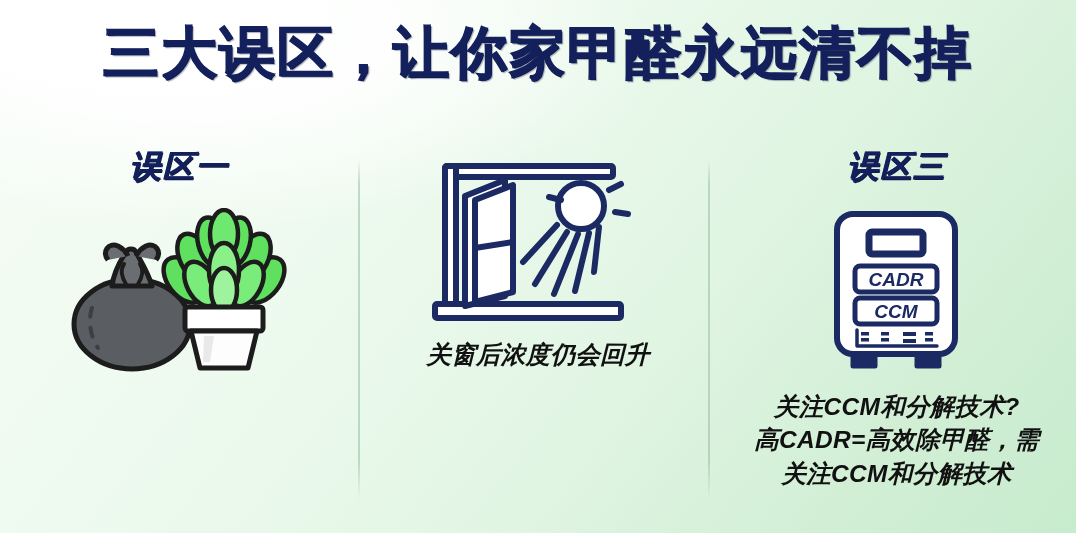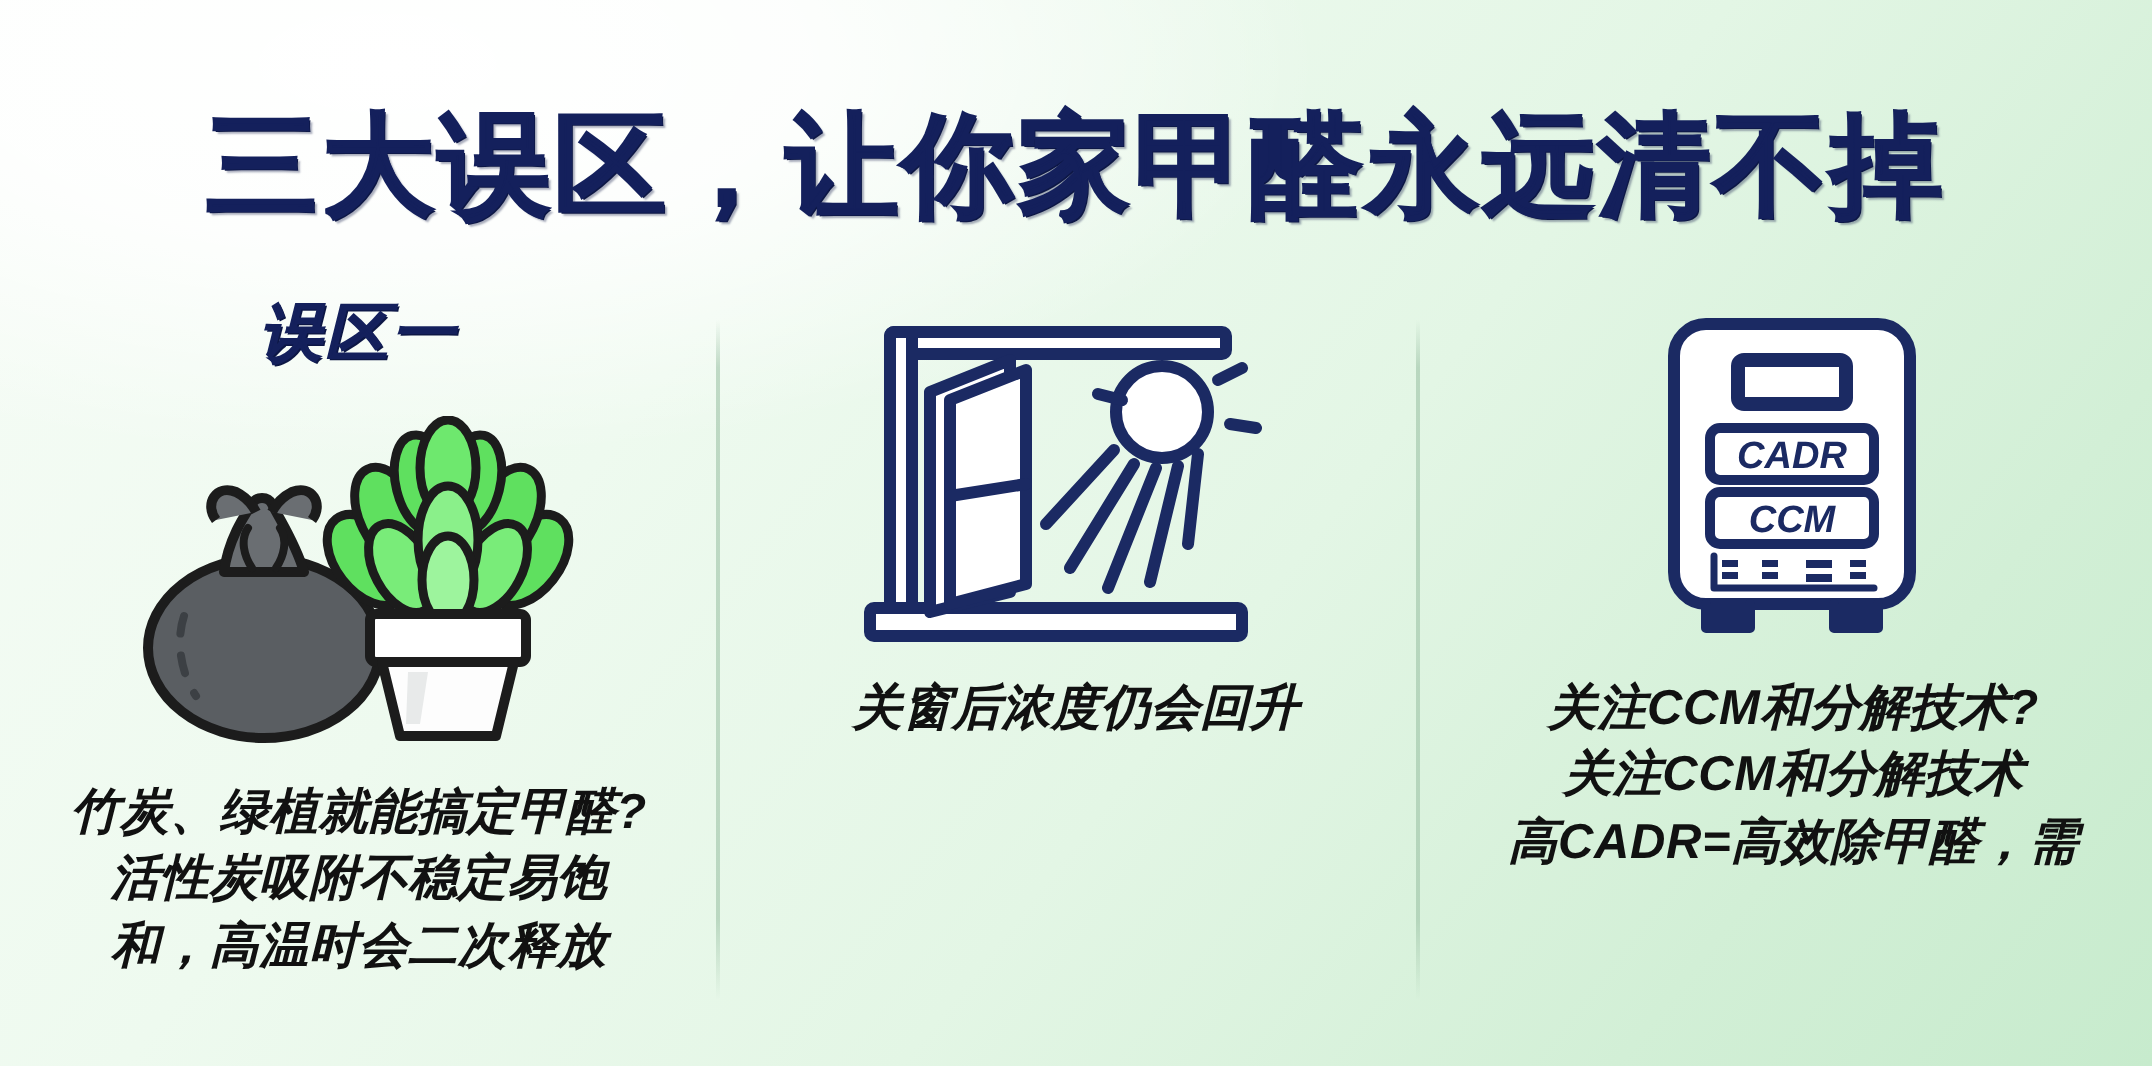--- a/index.html
+++ b/index.html
@@ -30,7 +30,6 @@
     left: 0;
     width: 100%;
     text-align: center;
-    margin-top: 30px;
   }
   .title {
     display: inline-block;

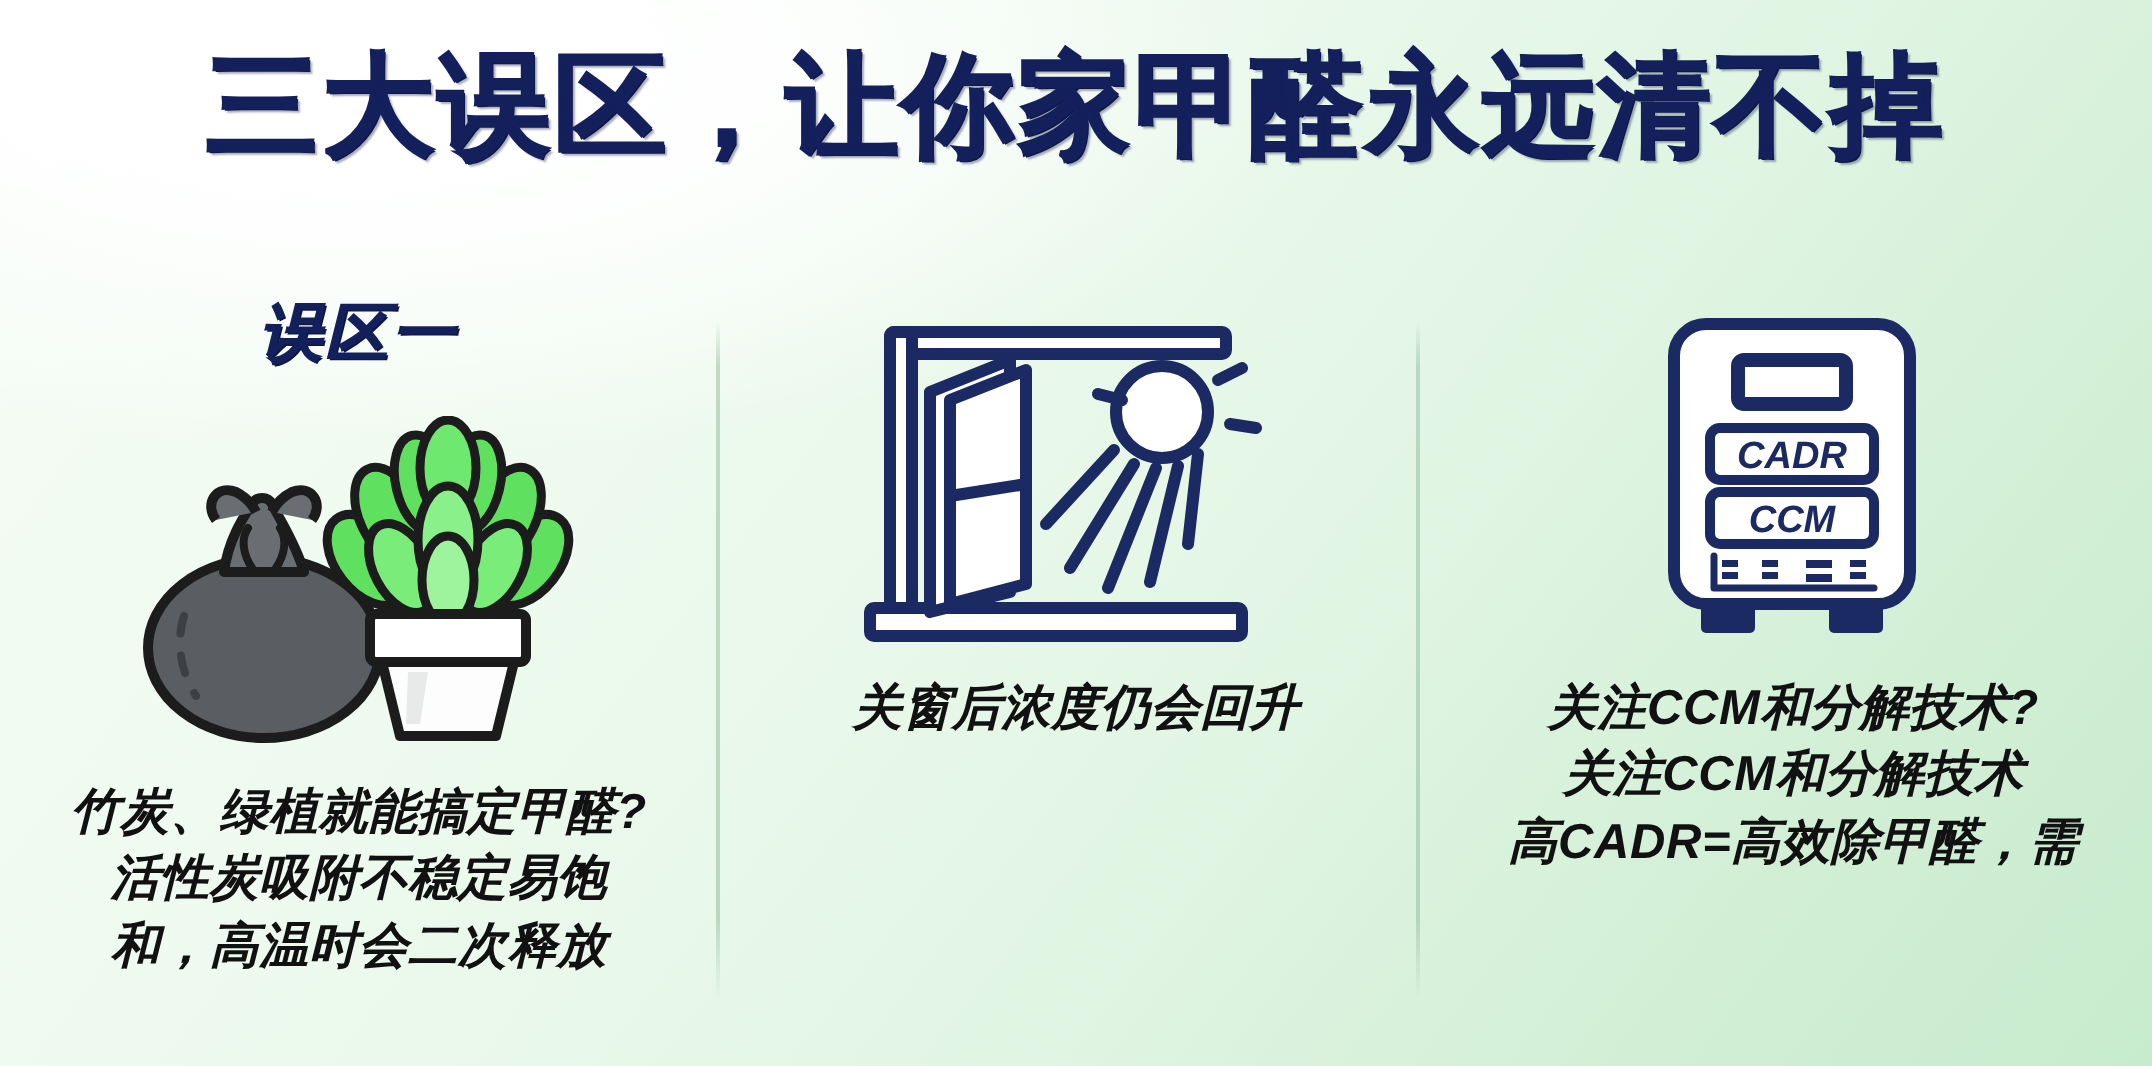--- a/index.html
+++ b/index.html
@@ -200,6 +200,7 @@
     </div>
 
     <div class="col col3">
+      <div class="col-head">误区三</div>
       <div class="art">
         <svg width="160" height="175" viewBox="0 0 160 175">
           <g fill="none" stroke="#1b2a63" stroke-width="6" stroke-linejoin="round" stroke-linecap="round">

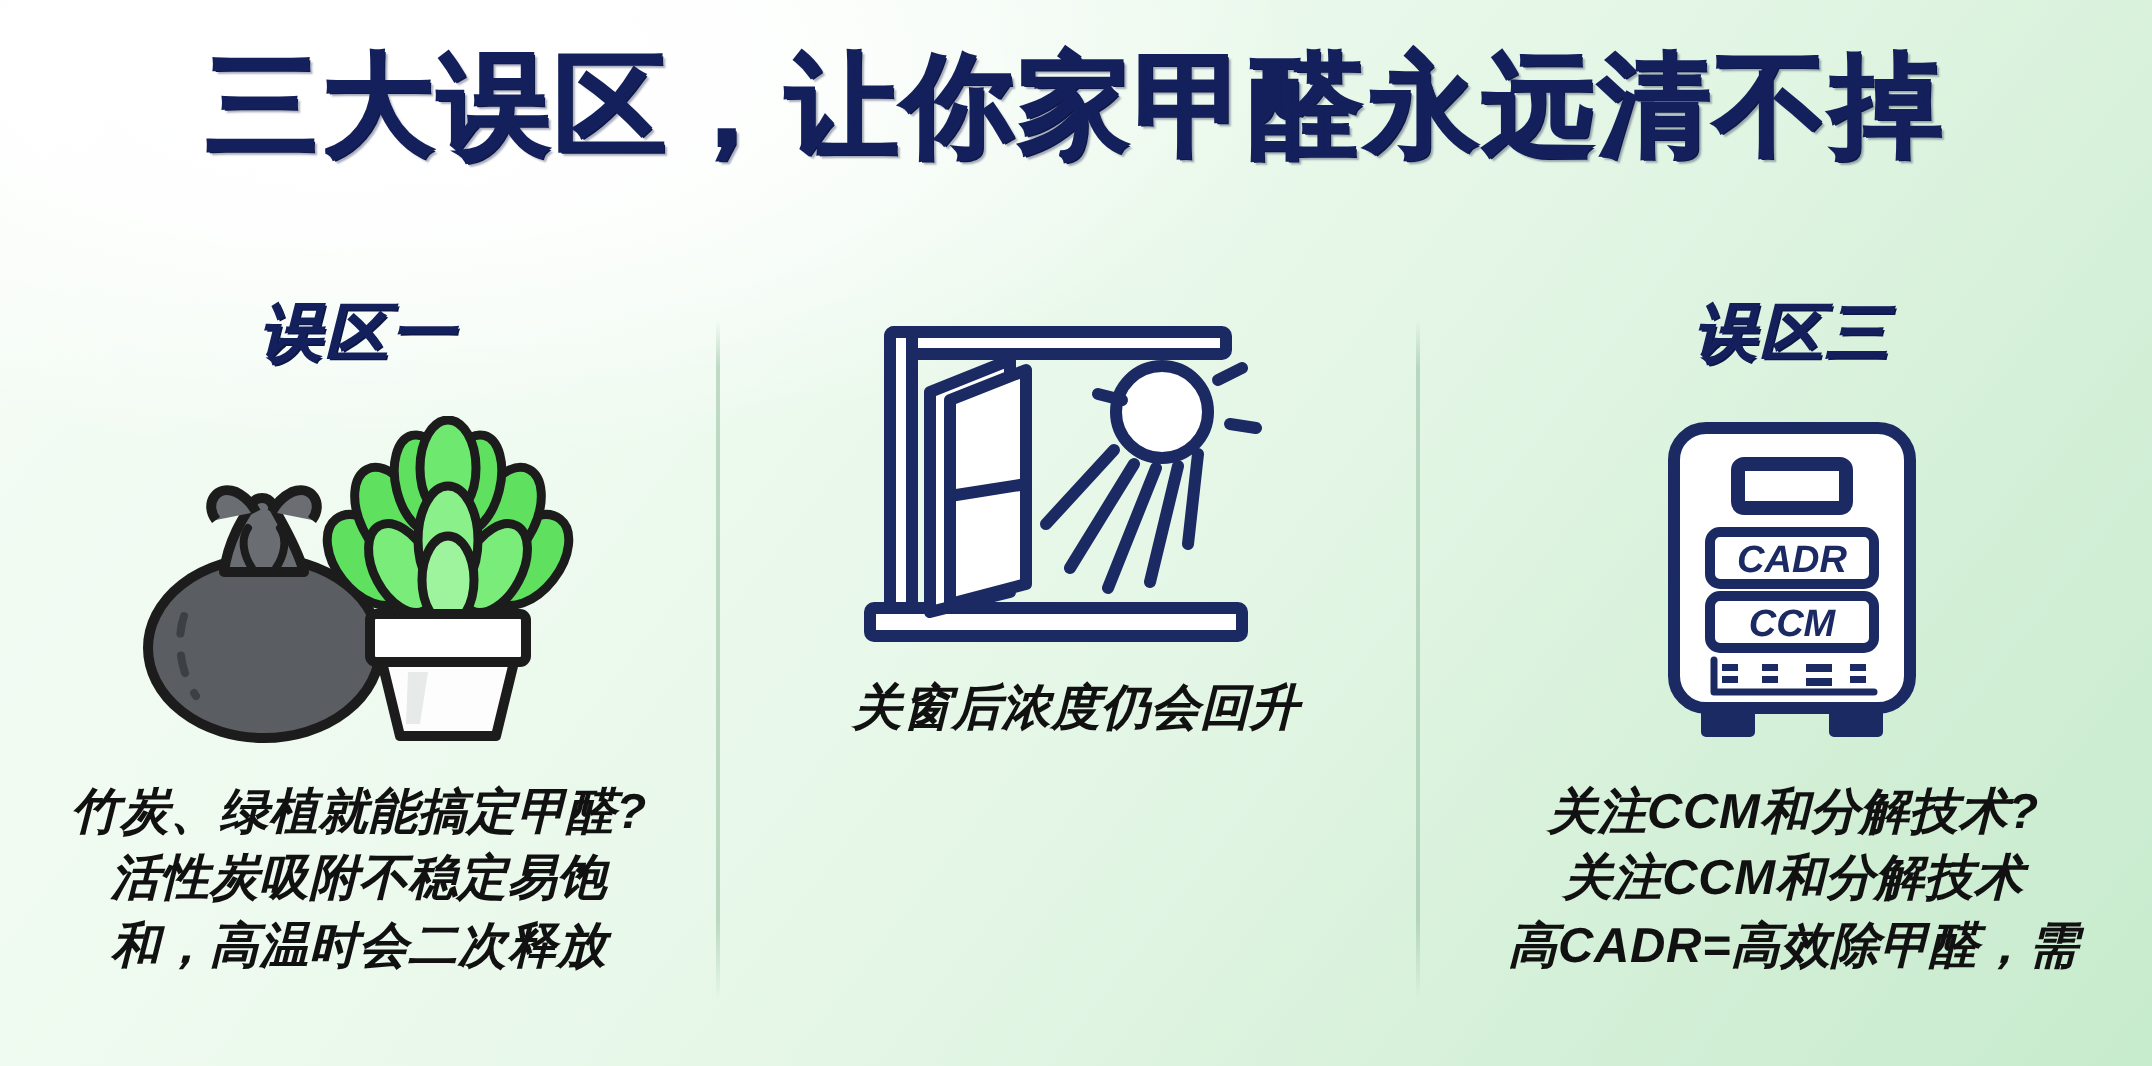--- a/index.html
+++ b/index.html
@@ -159,11 +159,6 @@
           </g>
         </svg>
       </div>
-      <div class="caption">
-        <span class="ln">竹炭、绿植就能搞定甲醛?</span>
-        <span class="ln">活性炭吸附不稳定易饱</span>
-        <span class="ln">和，高温时会二次释放</span>
-      </div>
     </div>
 
     <div class="col col2">

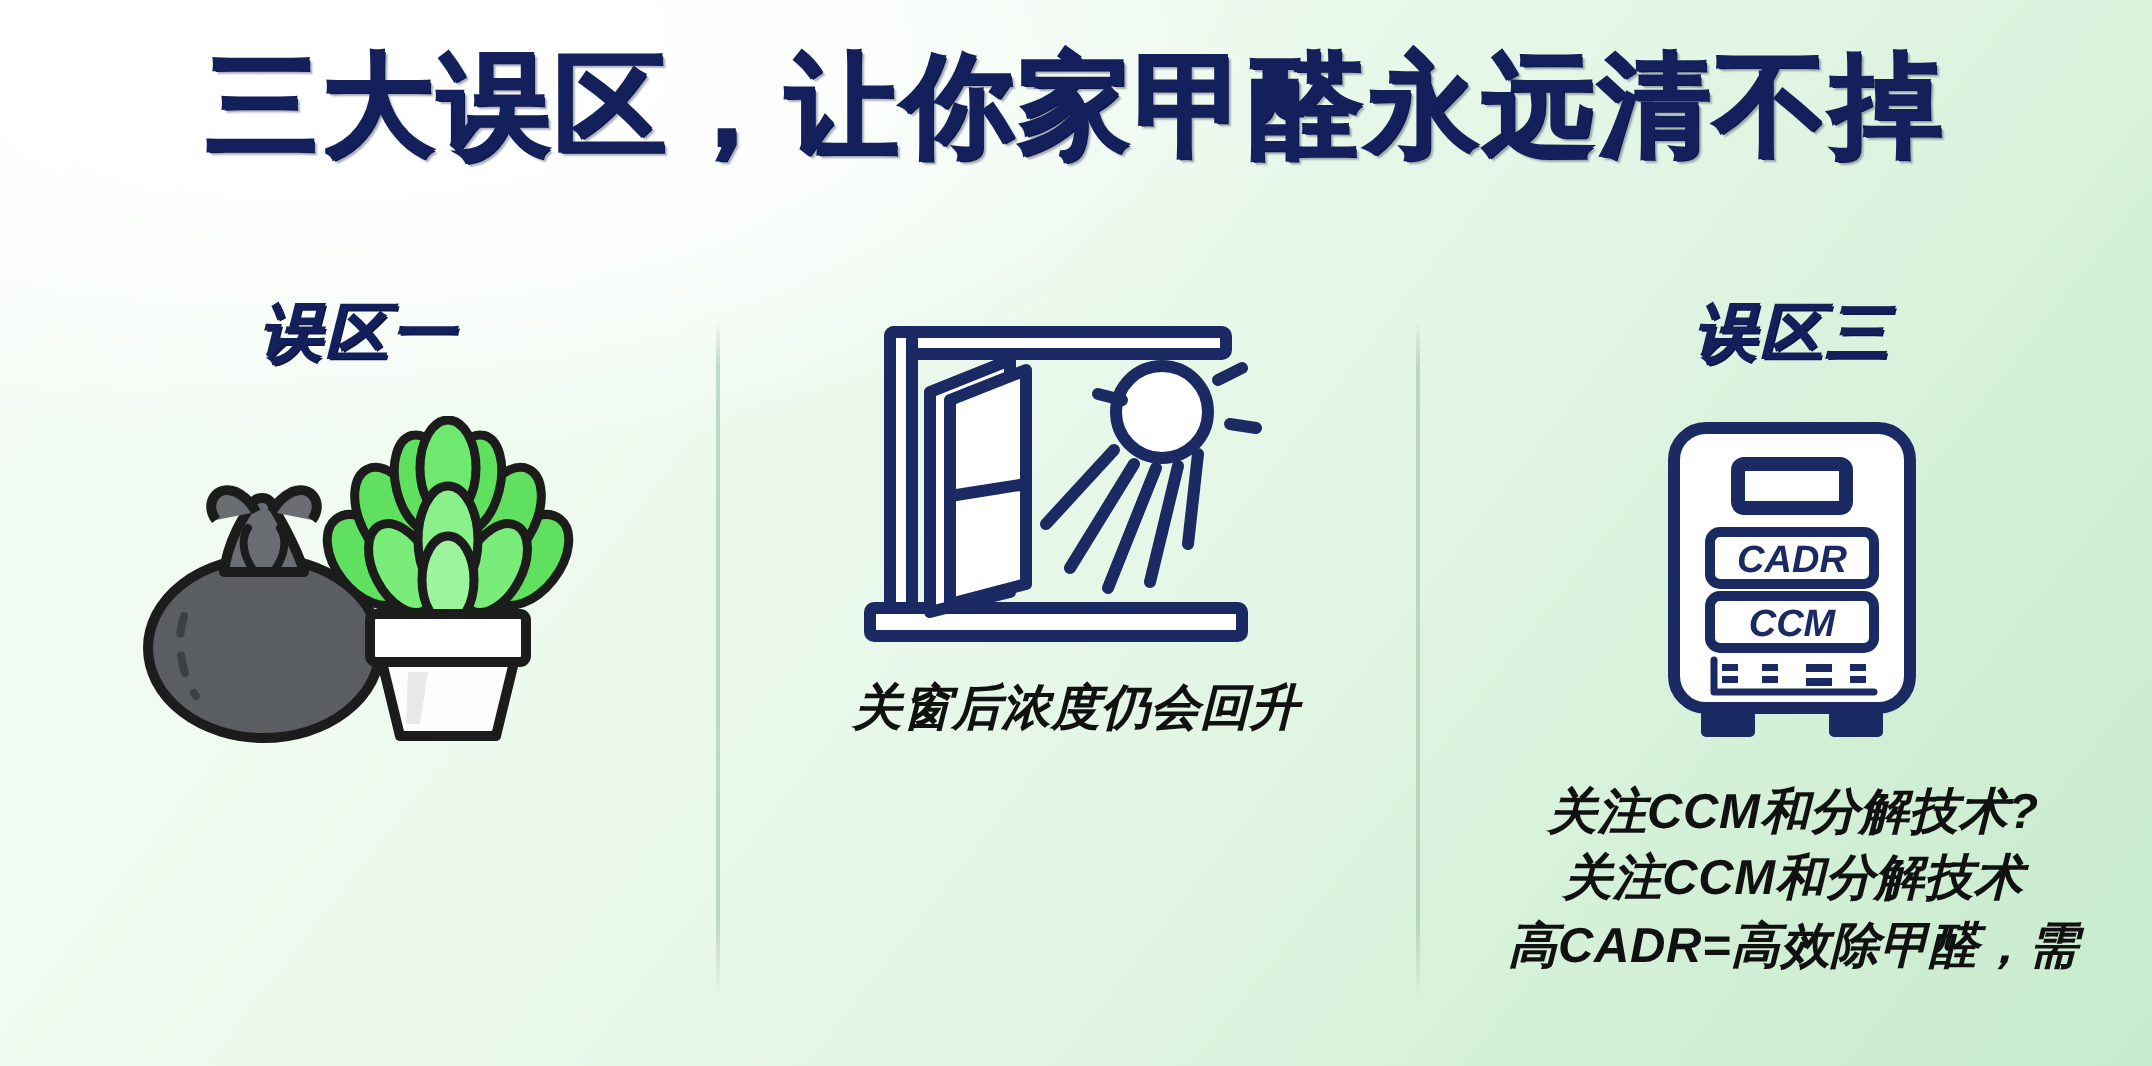--- a/index.html
+++ b/index.html
@@ -231,8 +231,8 @@
       </div>
       <div class="caption">
         <span class="ln">关注CCM和分解技术?</span>
+        <span class="ln">高CADR=高效除甲醛，需</span>
         <span class="ln">关注CCM和分解技术</span>
-        <span class="ln">高CADR=高效除甲醛，需</span>
       </div>
     </div>
 

